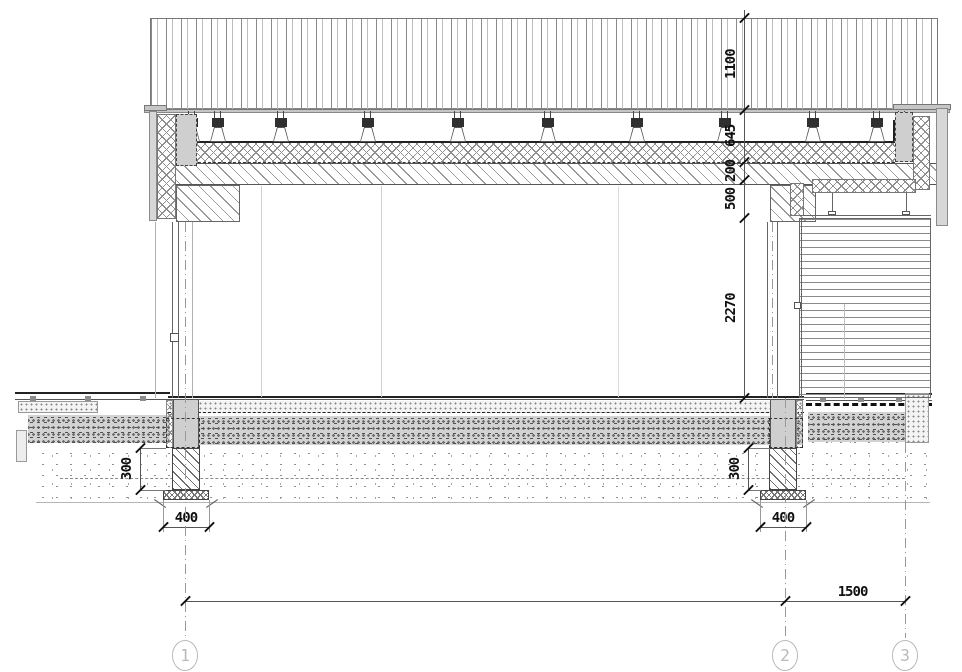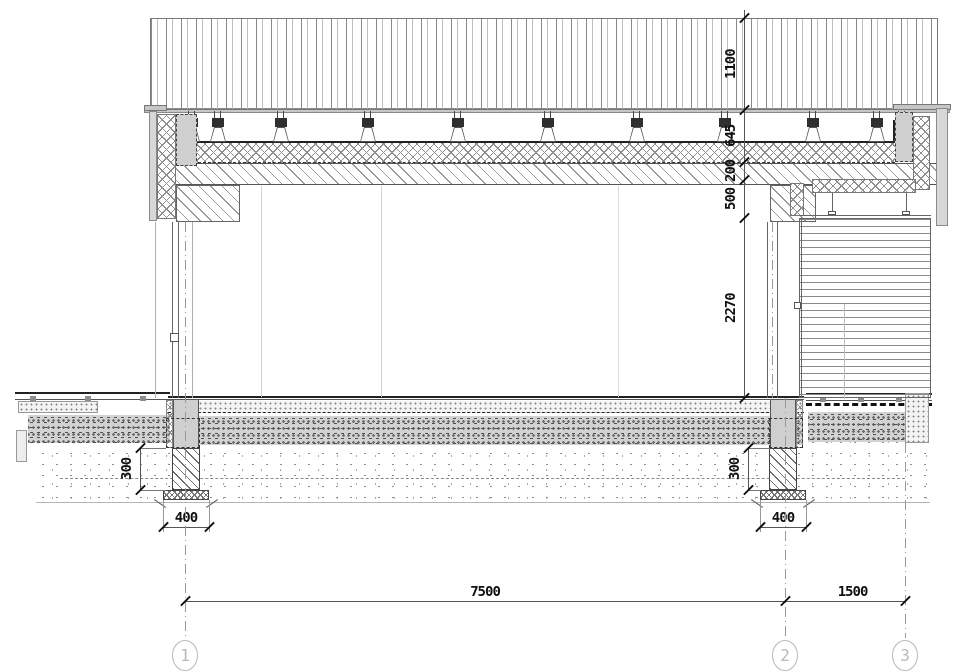--- a/index.html
+++ b/index.html
@@ -251,7 +251,6 @@
   <div class="tk" style="left:179px;top:600px;"></div>
   <div class="tk" style="left:779px;top:600px;"></div>
   <div class="tk" style="left:899px;top:600px;"></div>
-  <div class="dim hdim" style="left:185px;top:584px;width:600px;">7500</div>
   <div class="dim hdim" style="left:785px;top:584px;width:120px;padding-left:15px;">1500</div>
 
   <div class="bub" style="left:172px;top:640px;">1</div>

